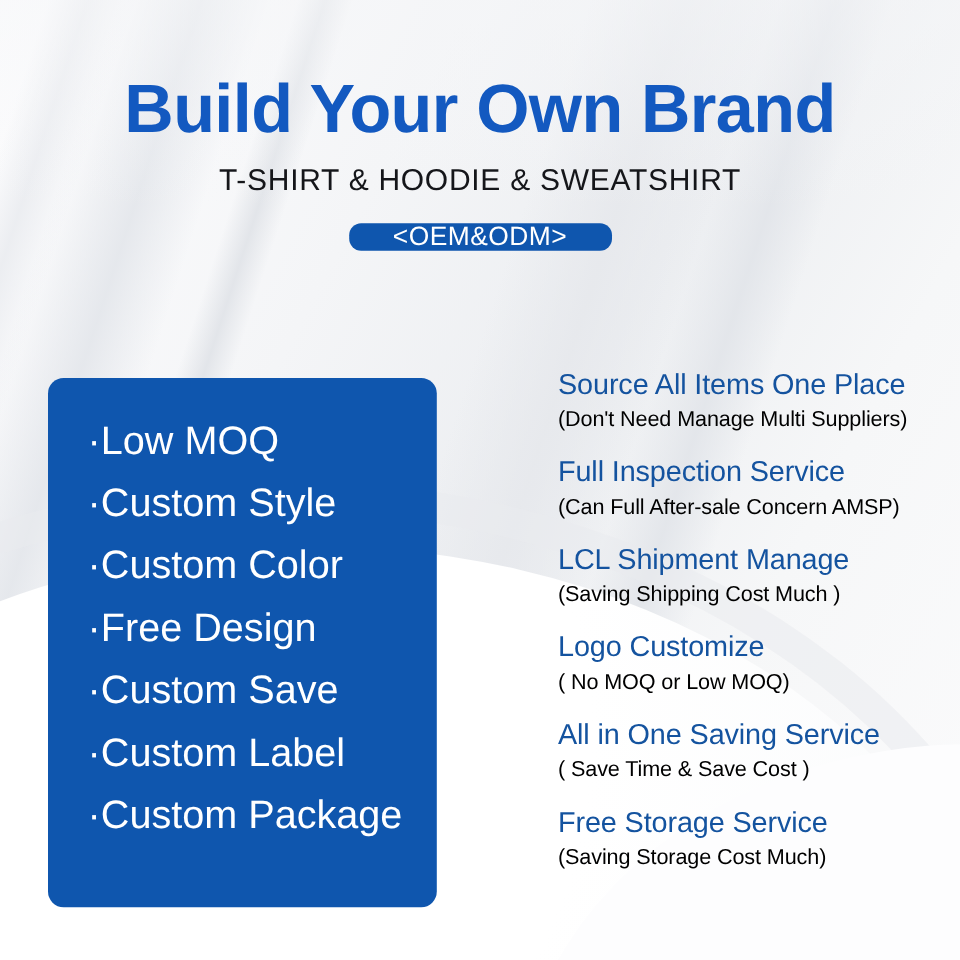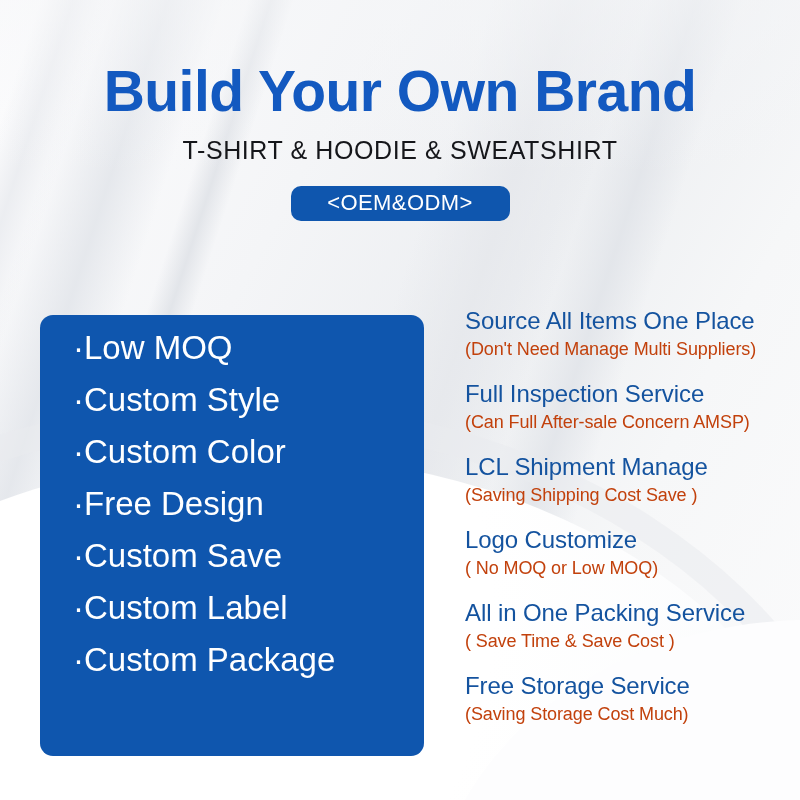--- a/index.html
+++ b/index.html
@@ -131,7 +131,7 @@
     align-items: center;
     justify-content: center;
     width: 219px;
-    height: 35px;
+    height: 23px;
     background: #0f56ae;
     border-radius: 10px;
     color: #ffffff;

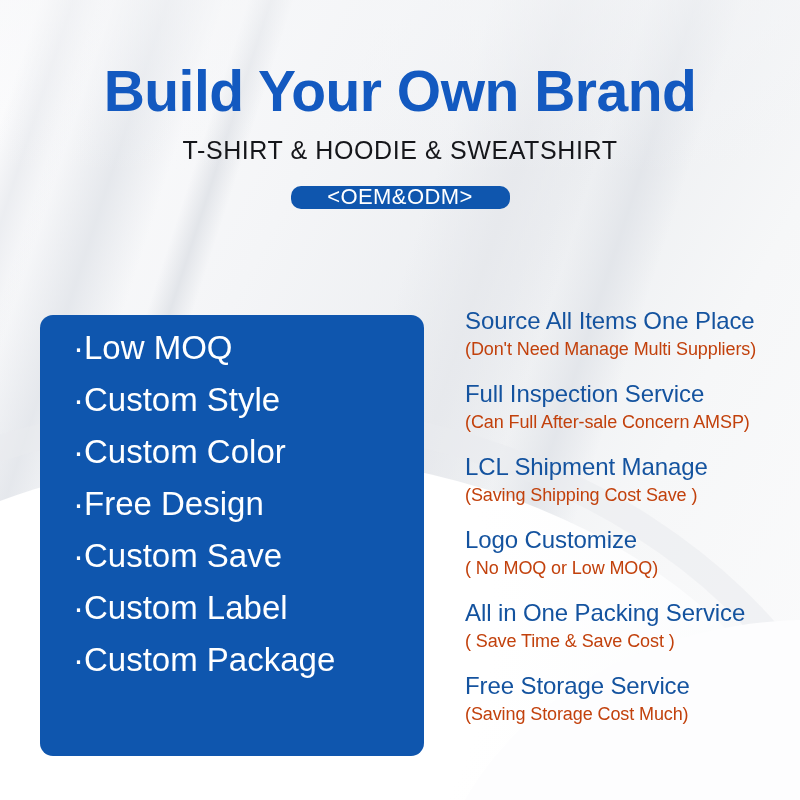--- a/index.html
+++ b/index.html
@@ -145,12 +145,12 @@
     position: absolute;
     left: 40px;
     top: 315px;
-    width: 384px;
+    width: 324px;
     height: 441px;
     background: #0f56ae;
     border-radius: 13px;
     box-sizing: border-box;
-    padding: 7px 0 0 0;
+    padding: 26px 0 0 0;
   }
   .panel-list {
     list-style: none;

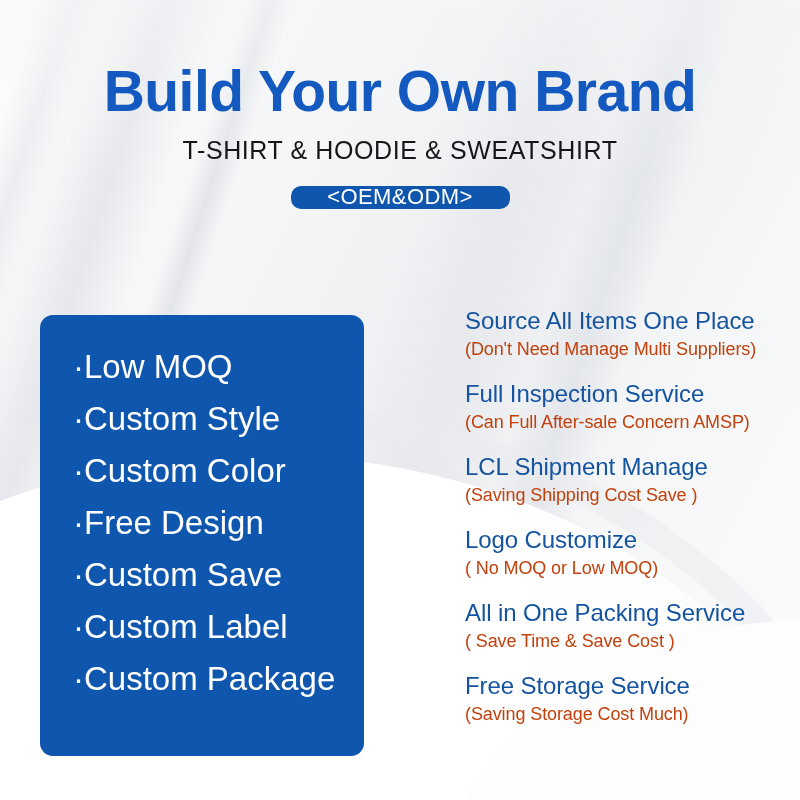--- a/index.html
+++ b/index.html
@@ -190,7 +190,7 @@
     letter-spacing: -0.1px;
   }
   .svc-sub {
-    color: #c2410c;
+    color: #000000;
     font-size: 18px;
     font-weight: 400;
     line-height: 25px;

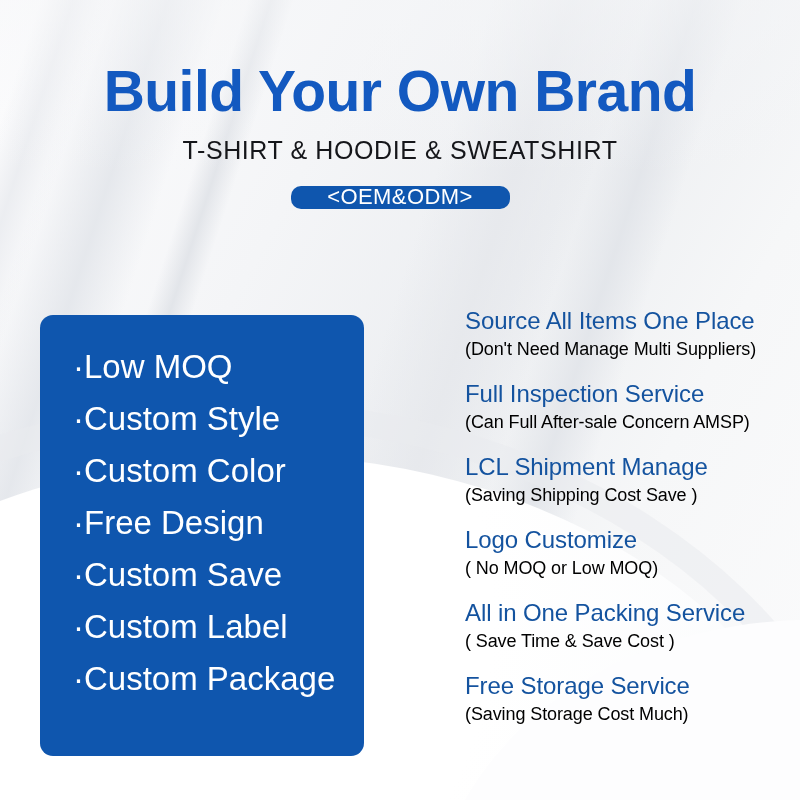--- a/index.html
+++ b/index.html
@@ -248,7 +248,7 @@
     </div>
     <div class="svc">
       <div class="svc-title">LCL Shipment Manage</div>
-      <div class="svc-sub">(Saving Shipping Cost Save )</div>
+      <div class="svc-sub">(Saving Shipping Cost Much )</div>
     </div>
     <div class="svc">
       <div class="svc-title">Logo Customize</div>

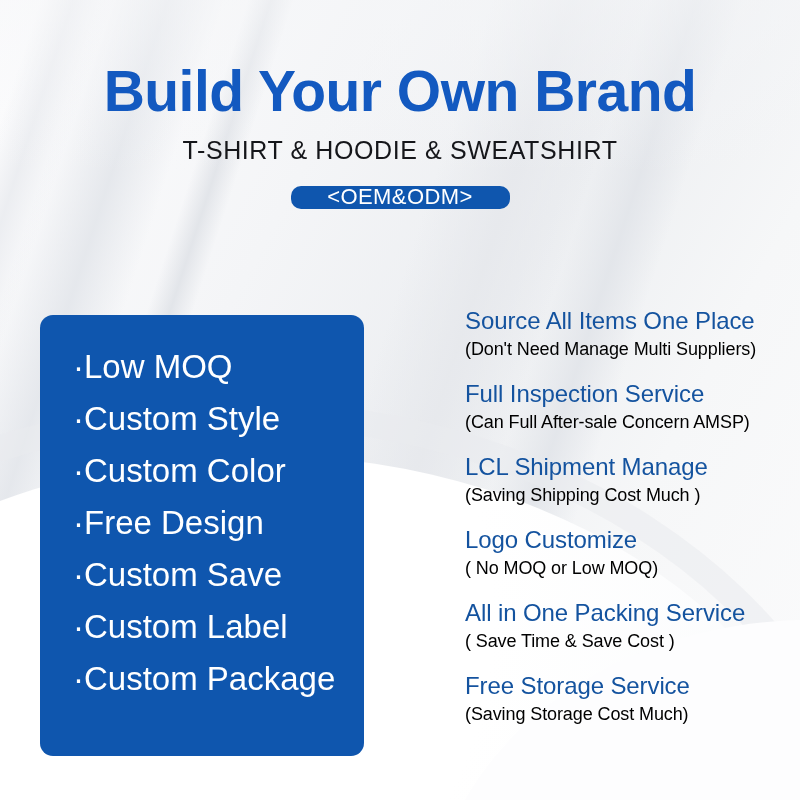--- a/index.html
+++ b/index.html
@@ -255,7 +255,7 @@
       <div class="svc-sub">( No MOQ or Low MOQ)</div>
     </div>
     <div class="svc">
-      <div class="svc-title">All in One Packing Service</div>
+      <div class="svc-title">All in One Saving Service</div>
       <div class="svc-sub">( Save Time &amp; Save Cost )</div>
     </div>
     <div class="svc">

